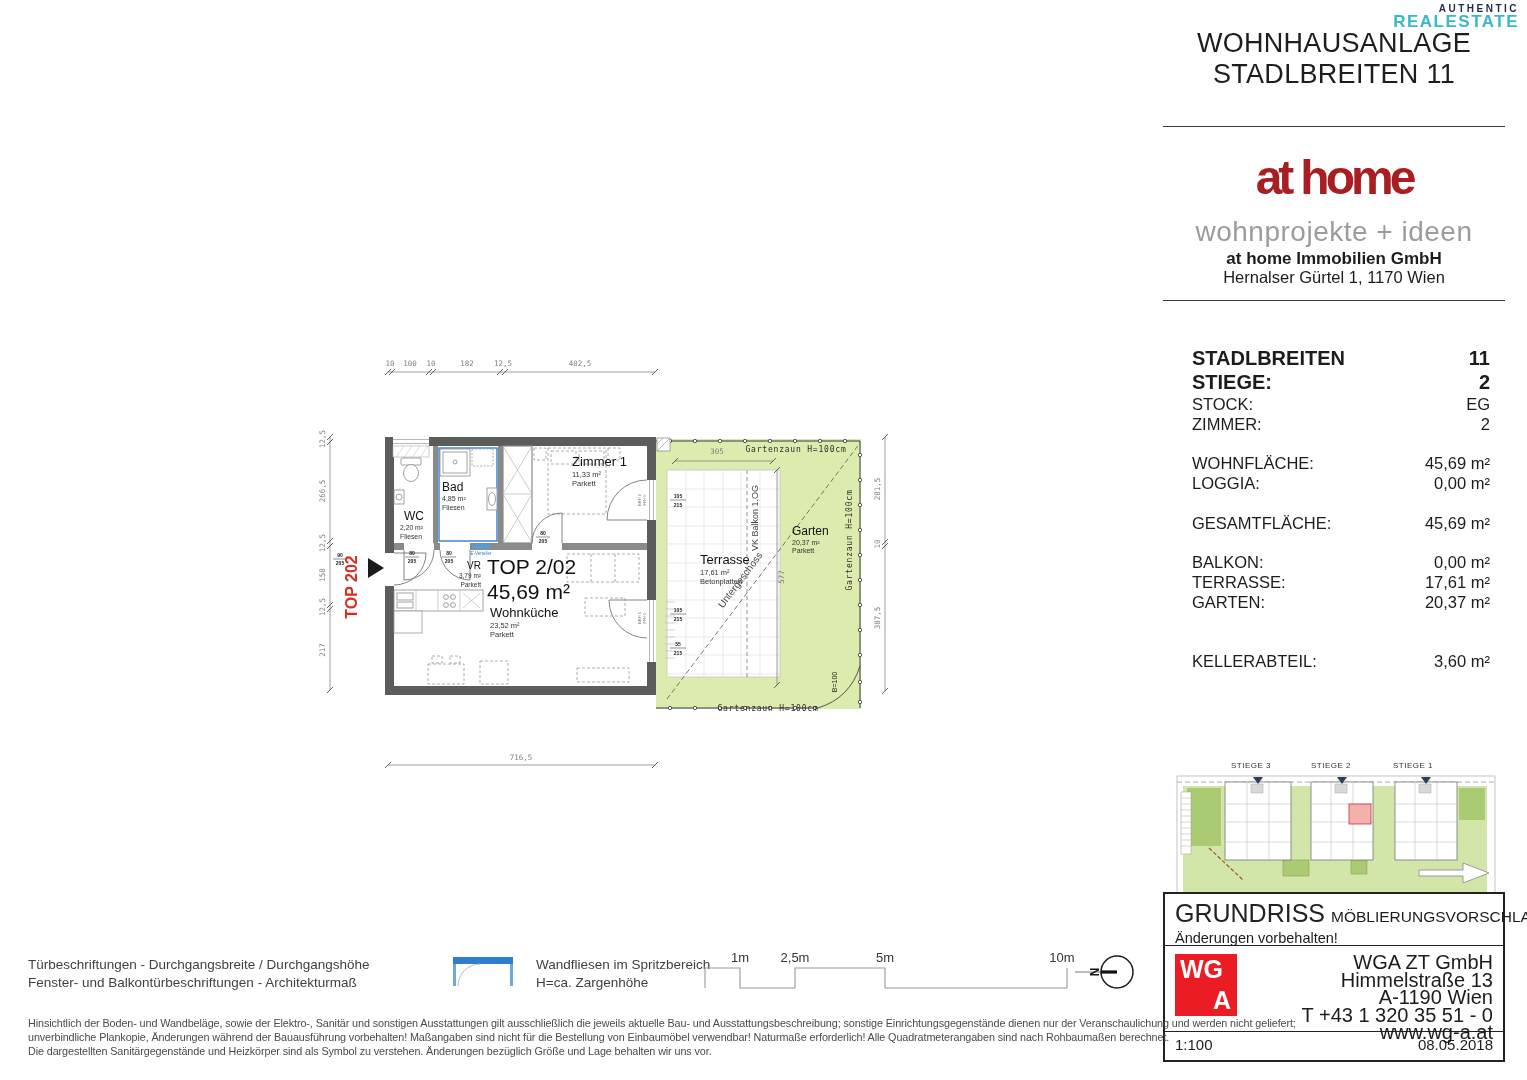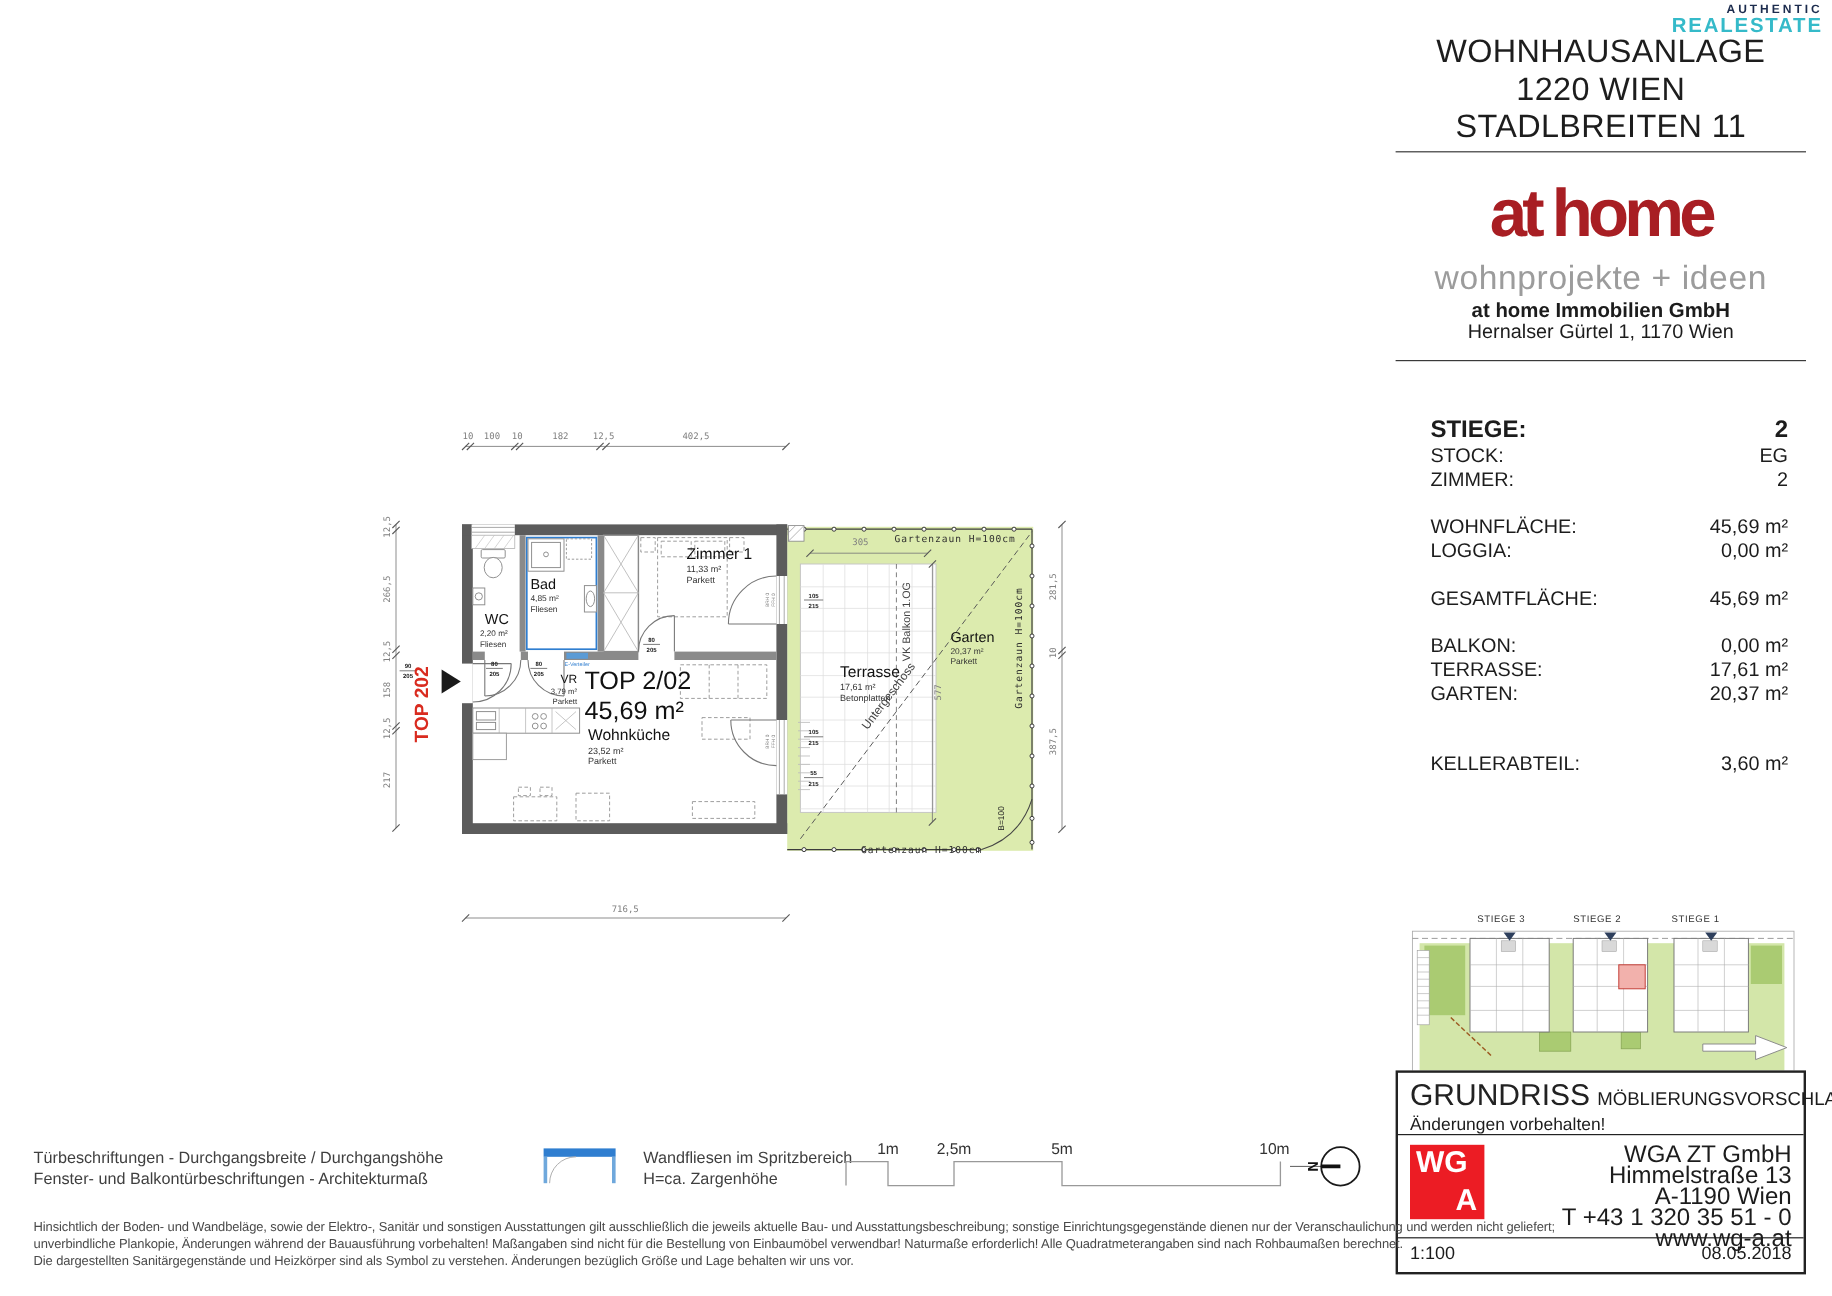--- a/index.html
+++ b/index.html
@@ -64,7 +64,6 @@
 
 <div class="rp-header">
   <div>WOHNHAUSANLAGE</div>
-  <div>1220 WIEN</div>
   <div>STADLBREITEN 11</div>
 </div>
 <div class="hr" style="top:126px"></div>

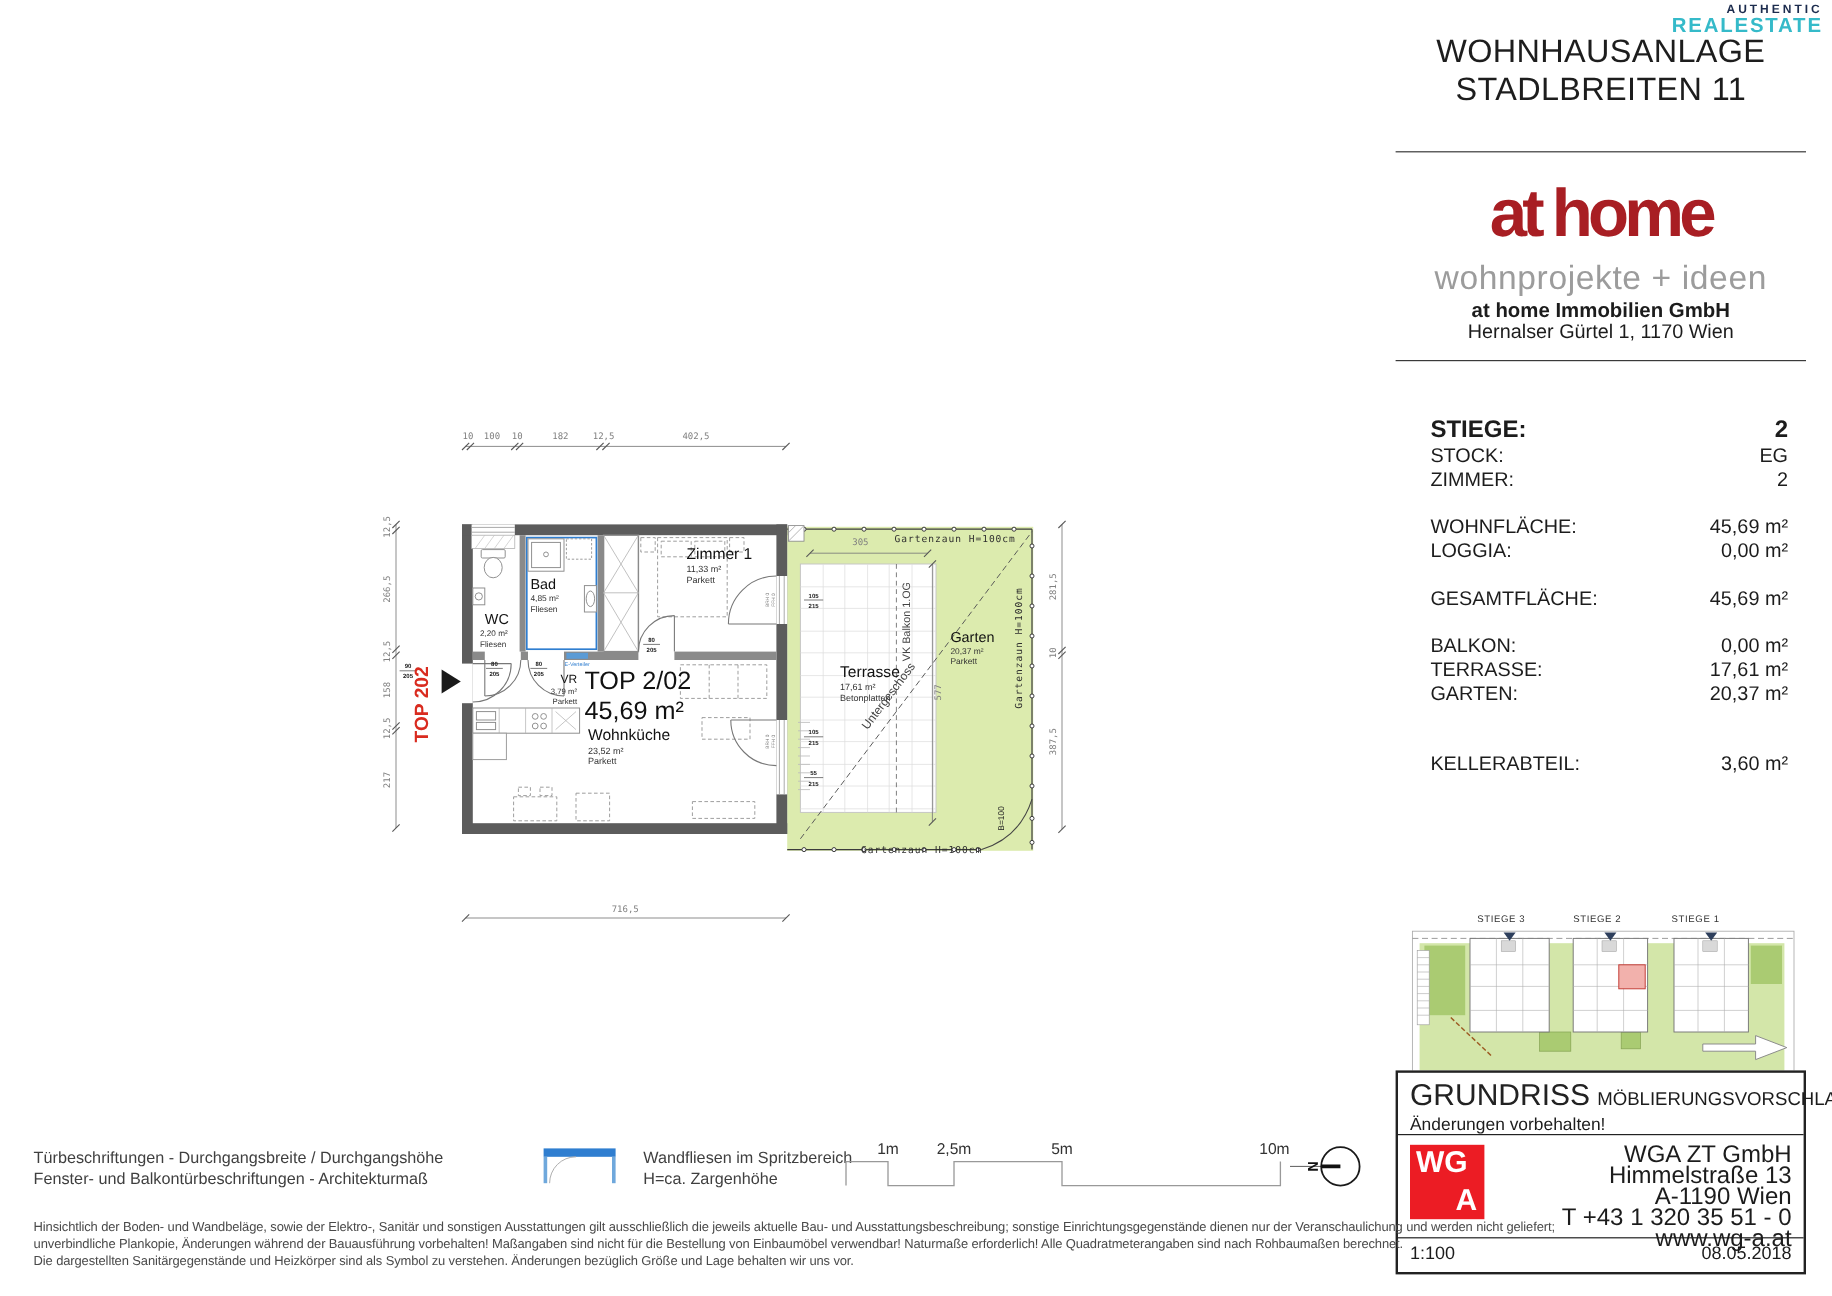--- a/index.html
+++ b/index.html
@@ -15,7 +15,7 @@
              font-size:27px;line-height:31px;color:#1d1d1d;letter-spacing:.3px;}
   .hr{position:absolute;left:1163px;width:342px;border-top:1.6px solid #3a3a3a;height:0;}
   .brand-logo{position:absolute;left:1163px;top:140px;width:342px;text-align:center;
-              font-weight:bold;font-size:56px;line-height:76px;color:#a81e23;letter-spacing:-4px;}
+              font-weight:bold;font-size:48px;line-height:76px;color:#a81e23;letter-spacing:-4px;}
   .brand-logo .home{margin-left:10px;}
   .brand-tag{position:absolute;left:1163px;top:216px;width:342px;text-align:center;
              font-size:28px;color:#9c9c9c;letter-spacing:.5px;}

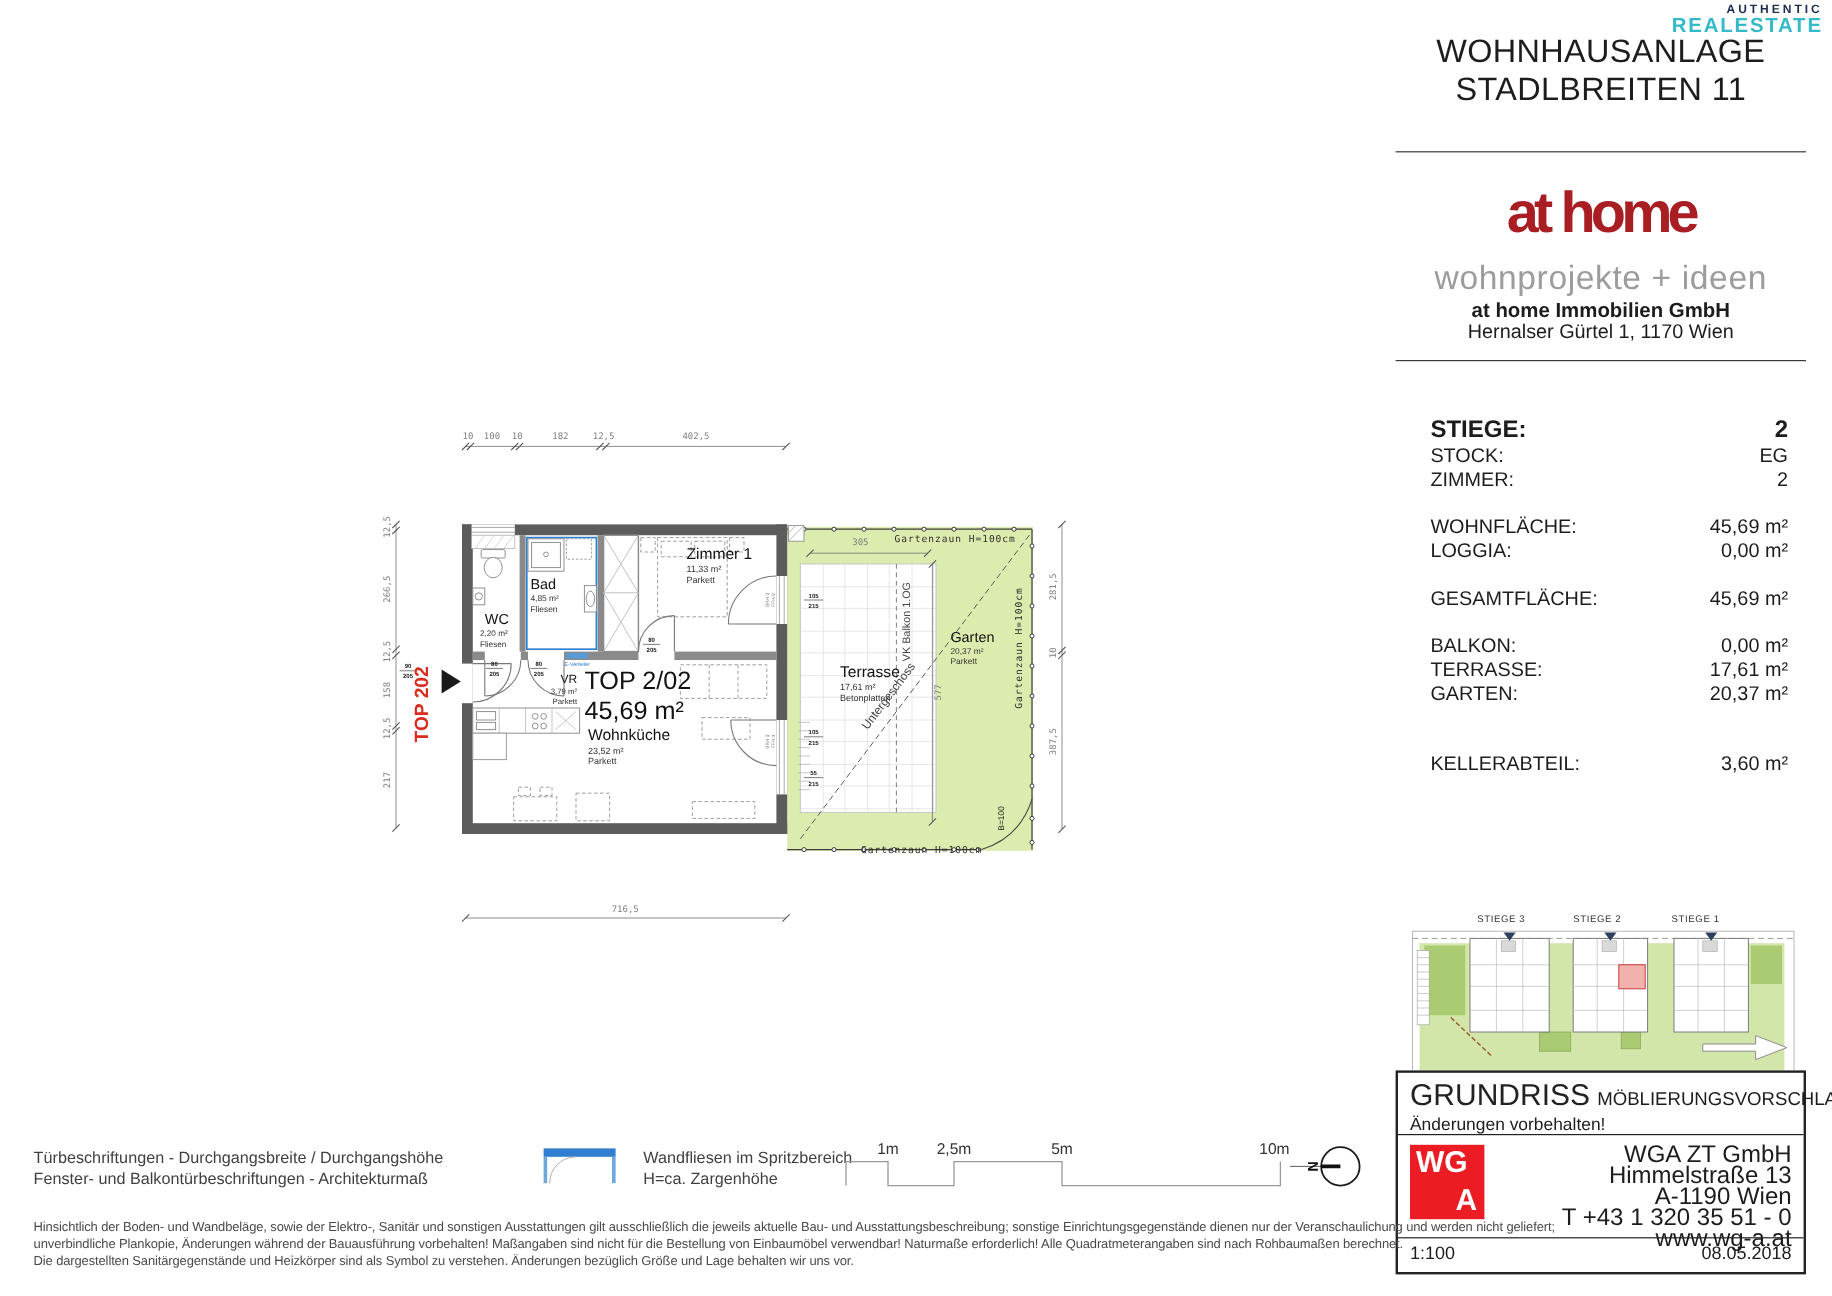--- a/index.html
+++ b/index.html
@@ -76,6 +76,10 @@
 
 <div class="info">
   <div class="irow b">
+      <span>STADLBREITEN</span>
+      <span>11</span>
+    </div>
+  <div class="irow b">
       <span>STIEGE:</span>
       <span>2</span>
     </div>

